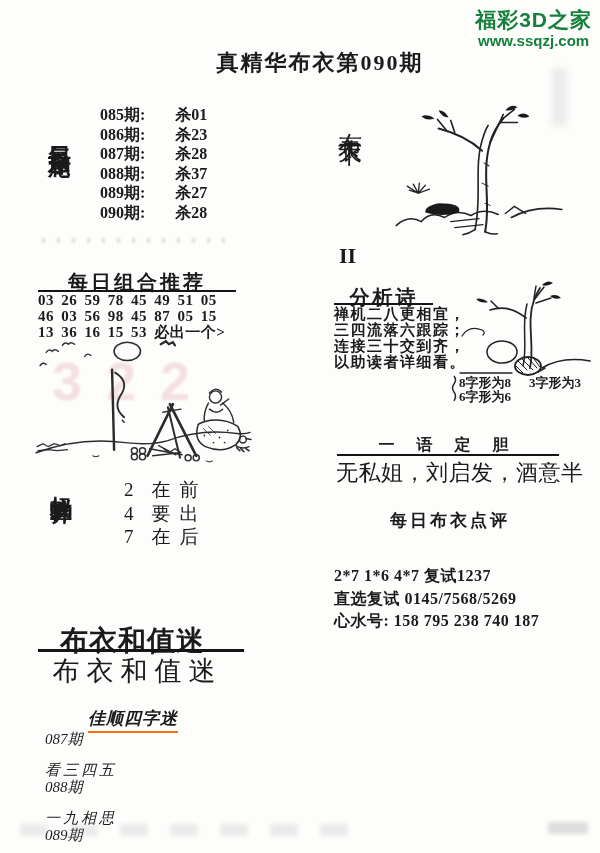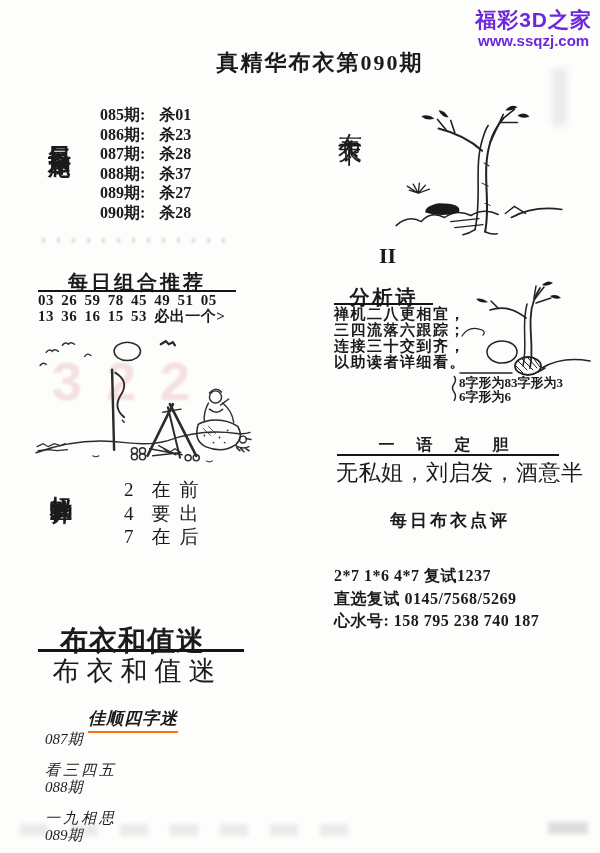--- a/index.html
+++ b/index.html
@@ -10,7 +10,7 @@
   }
   
   .logo{position:absolute;top:8px;right:8px;text-align:center;
-    font-family:"Liberation Sans","DejaVu Sans",sans-serif;font-weight:bold;color:#6d28d9;}
+    font-family:"Liberation Sans","DejaVu Sans",sans-serif;font-weight:bold;color:#15803d;}
   .logo .l1{font-size:21px;letter-spacing:1px;line-height:24px;}
   .logo .l2{font-size:15px;line-height:18px;}
   

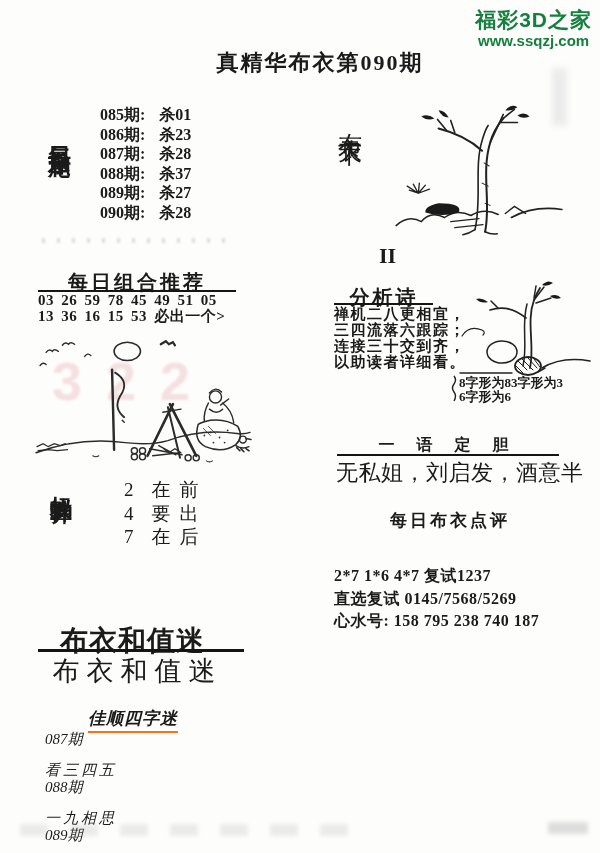--- a/index.html
+++ b/index.html
@@ -20,7 +20,7 @@
   .dk-label{position:absolute;left:44px;top:126px;writing-mode:vertical-rl;text-orientation:upright;
     font-size:23px;font-weight:bold;letter-spacing:3px;}
   .dk-list{position:absolute;left:100px;top:105px;font-size:16px;font-weight:bold;line-height:19.5px;}
-  .dk-row{display:flex;gap:14px;}
+  .dk-row{display:flex;gap:30px;}
   .smudge{position:absolute;left:42px;top:238px;width:185px;height:5px;opacity:.45;
     background:repeating-linear-gradient(90deg,rgba(120,120,120,.55) 0 3px,transparent 3px 15px);
     filter:blur(1px);}

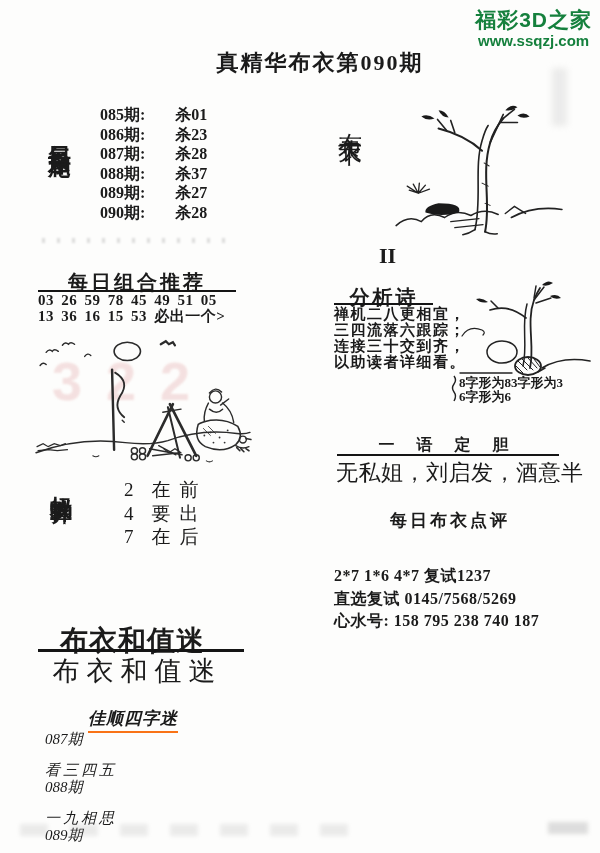--- a/index.html
+++ b/index.html
@@ -56,7 +56,7 @@
   
   .bw-label{position:absolute;left:334px;top:114px;writing-mode:vertical-rl;text-orientation:upright;
     font-size:24px;letter-spacing:4px;}
-  .bw-suffix{position:absolute;left:339px;top:243px;font-size:22px;font-weight:bold;margin-left:40px;}
+  .bw-suffix{position:absolute;left:339px;top:243px;font-size:22px;font-weight:bold;}
   .tree{position:absolute;left:388px;top:100px;width:180px;height:142px;}
   .an-title{position:absolute;left:334px;top:284px;width:100px;text-align:center;
     font-size:20px;font-weight:bold;letter-spacing:3px;}

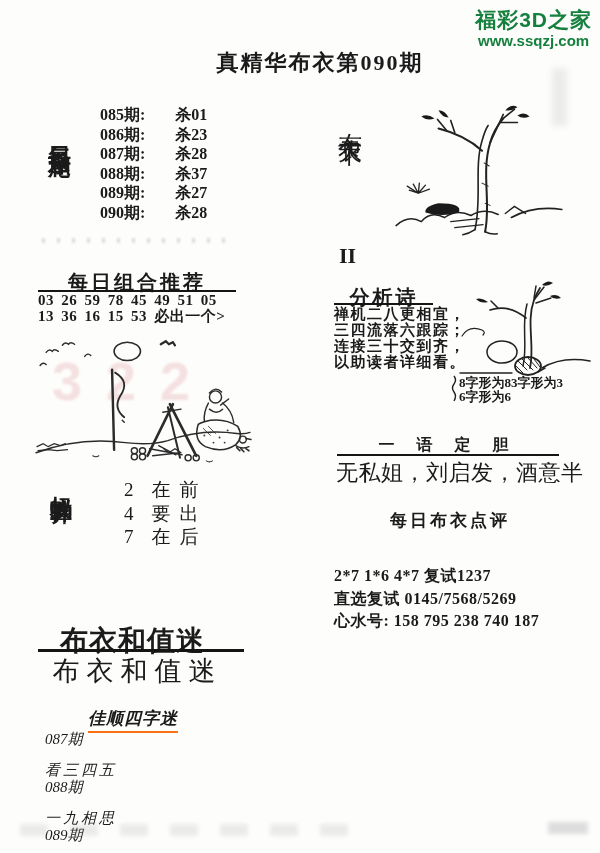--- a/index.html
+++ b/index.html
@@ -133,6 +133,7 @@
   <div class="combo-line"></div>
   <div class="combo-rows">
     <div>03 26 59 78 45 49 51 05</div>
+    <div>46 03 56 98 45 87 05 15</div>
     <div>13 36 16 15 53 必出一个&gt;</div>
   </div>
 

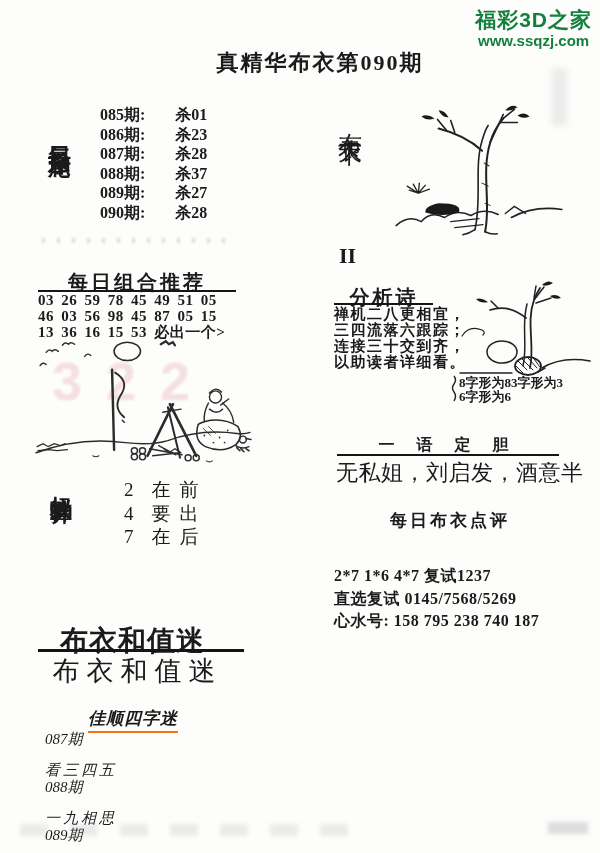--- a/index.html
+++ b/index.html
@@ -65,7 +65,7 @@
     letter-spacing:1.5px;white-space:nowrap;}
   .small-sketch{position:absolute;left:450px;top:276px;width:150px;height:102px;}
   .squiggle{position:absolute;left:450px;top:375px;}
-  .notes1{position:absolute;left:459px;top:374px;display:flex;
+  .notes1{position:absolute;left:459px;top:374px;display:flex;gap:18px;
     font-size:13px;font-weight:bold;}
   .notes2{position:absolute;left:459px;top:388px;font-size:13px;font-weight:bold;}
   .one-title{position:absolute;left:338px;top:435px;width:220px;text-align:center;

